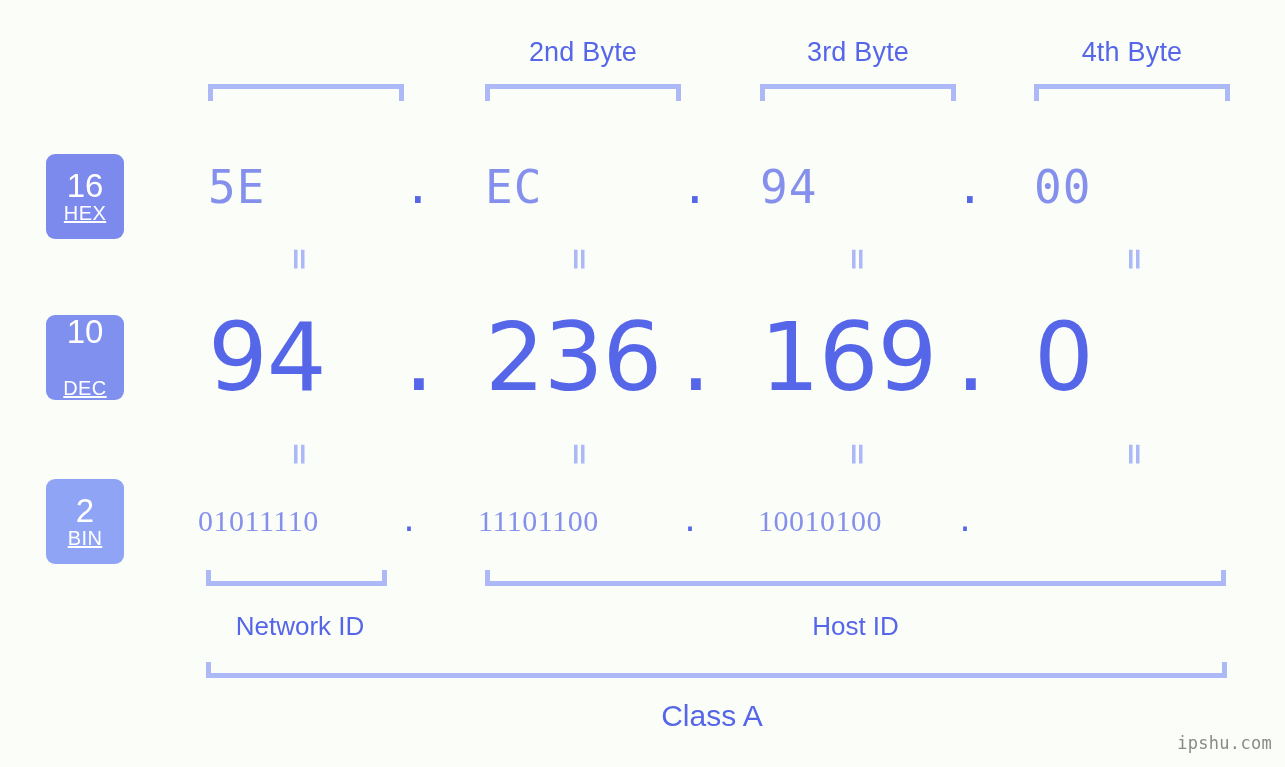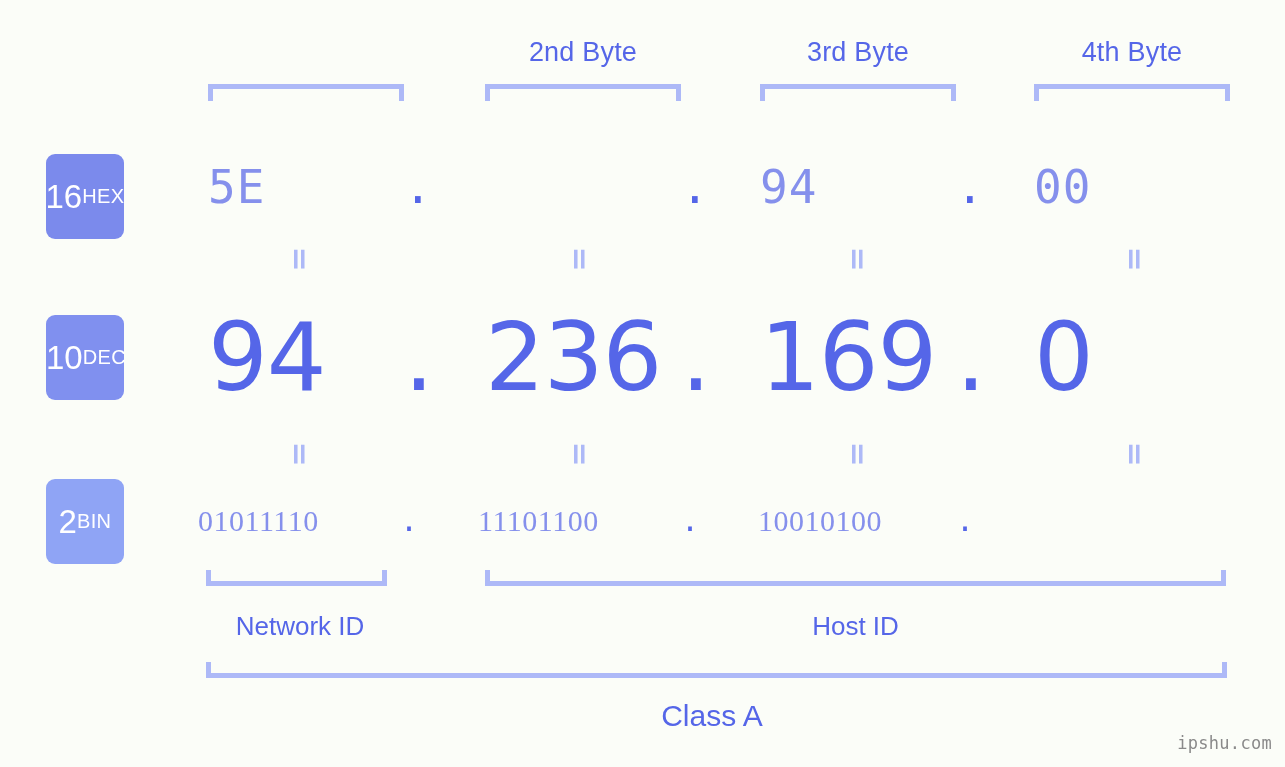--- a/index.html
+++ b/index.html
@@ -56,7 +56,7 @@
     text-align: center;
     box-sizing: border-box;
     display: flex;
-    flex-direction: row;
+    flex-direction: column;
     justify-content: center;
     align-items: center;
   }

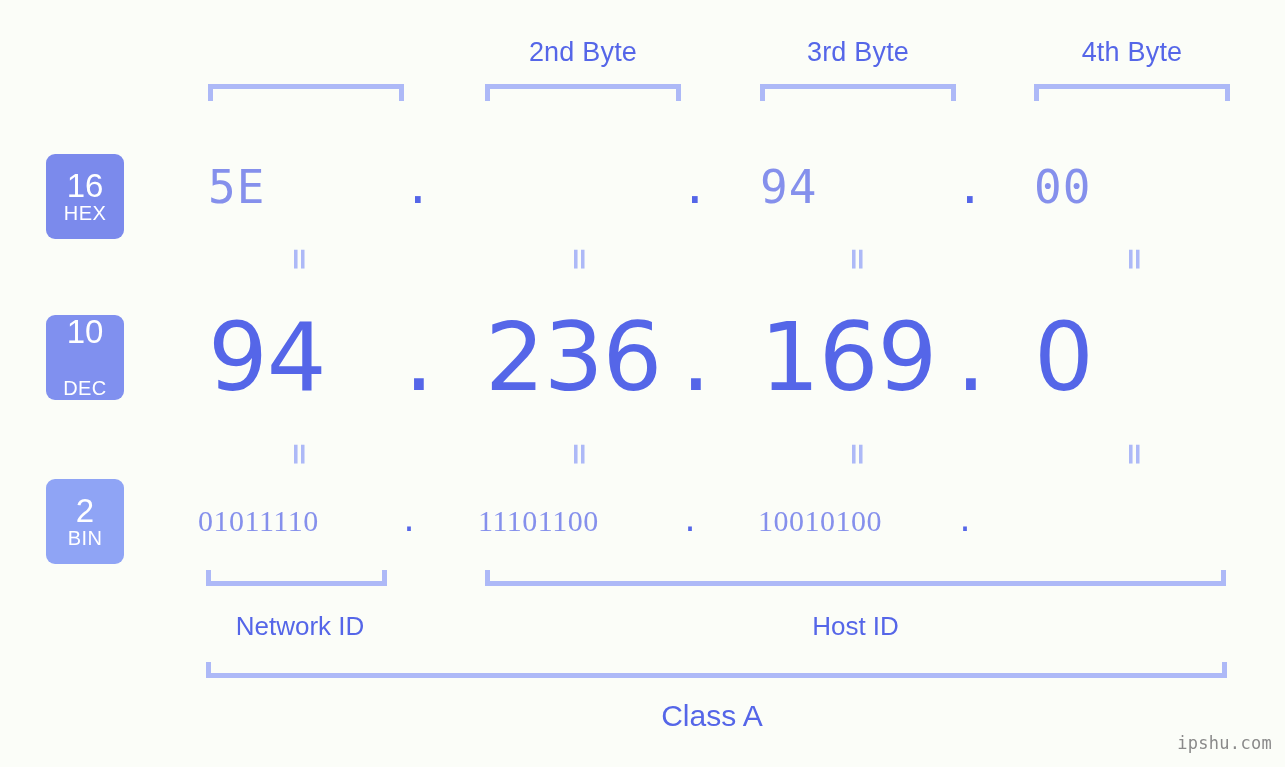--- a/index.html
+++ b/index.html
@@ -71,6 +71,7 @@
     line-height: 23px;
     font-family: "Liberation Sans", sans-serif;
     letter-spacing: 0.4px;
+    text-decoration: underline;
   }
   #badge-hex { top: 154px; height: 85px; background: #7b8aec; }
   #badge-dec { top: 315px; height: 85px; background: #8090ef; justify-content: space-between; }

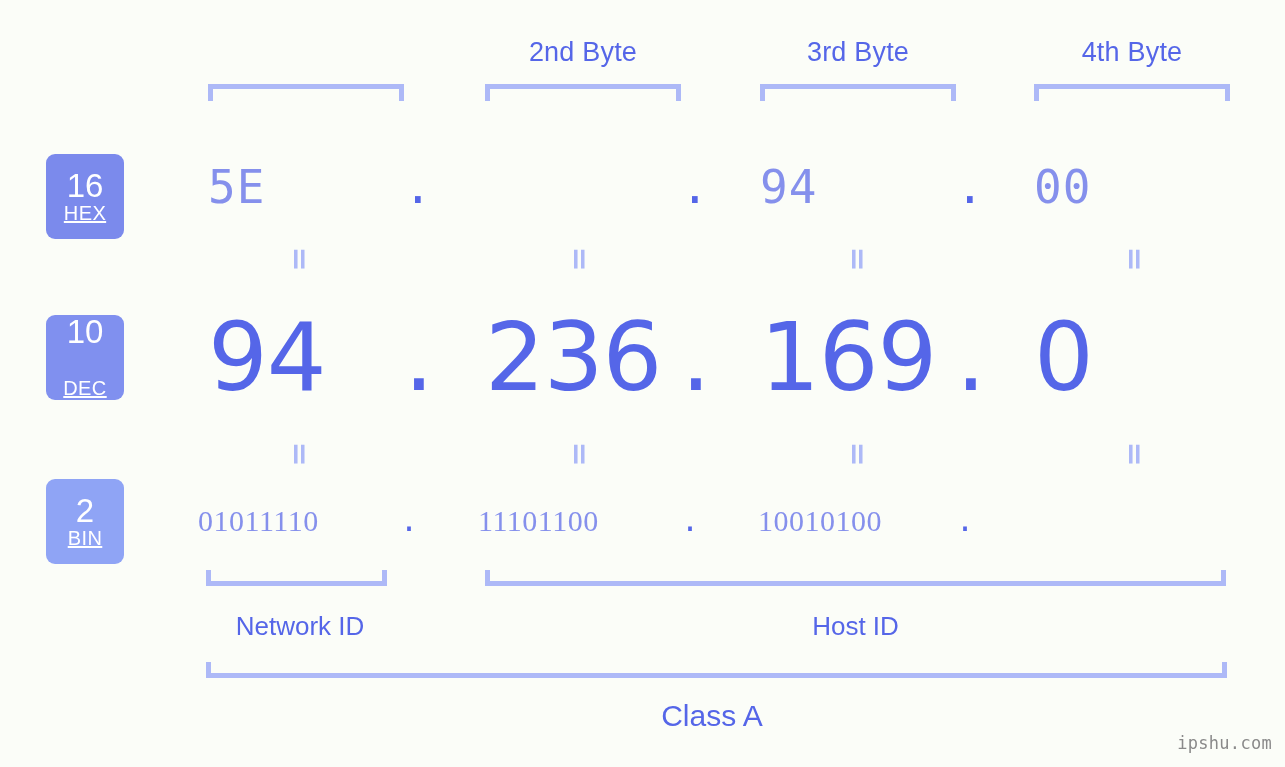--- a/index.html
+++ b/index.html
@@ -249,6 +249,7 @@
   <div class="row" id="row-hex">
     <div class="cell" style="left:208px;width:196px;">5E</div>
     <div class="cell sep" style="left:404px;width:81px;">.</div>
+    <div class="cell" style="left:485px;width:196px;">EC</div>
     <div class="cell sep" style="left:681px;width:79px;">.</div>
     <div class="cell" style="left:760px;width:196px;">94</div>
     <div class="cell sep" style="left:956px;width:78px;">.</div>

